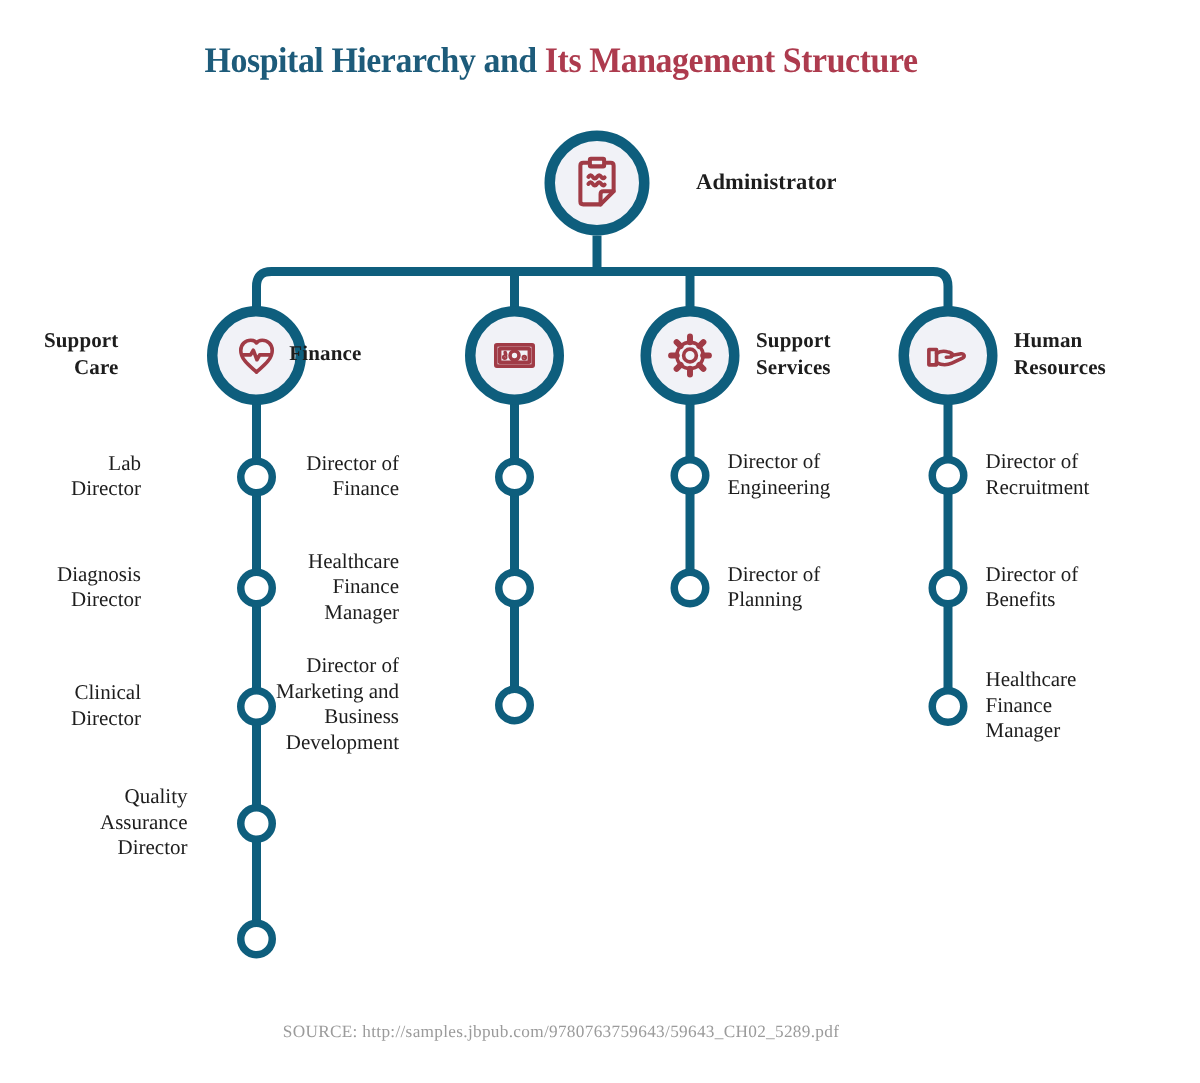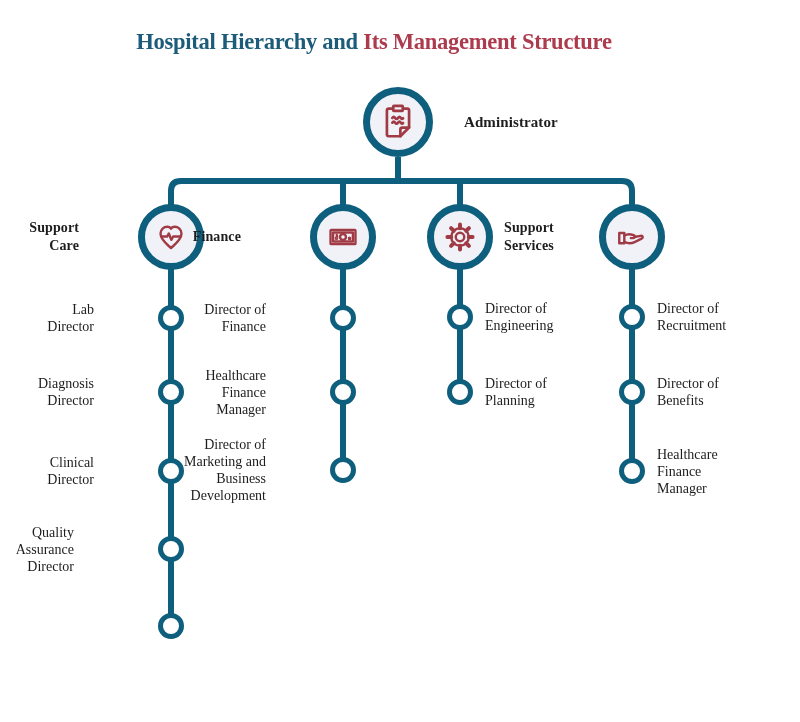--- a/index.html
+++ b/index.html
@@ -136,6 +136,8 @@
       </svg>
     </span>
   </div>
+  <div class="lbl bold" style="left:676px;top:237px;">Human
+Resources</div>
 
   <div class="small-circle" style="left:158px;top:305px;"></div>
   <div class="lbl right-align" style="right:654px;top:318px;">Lab

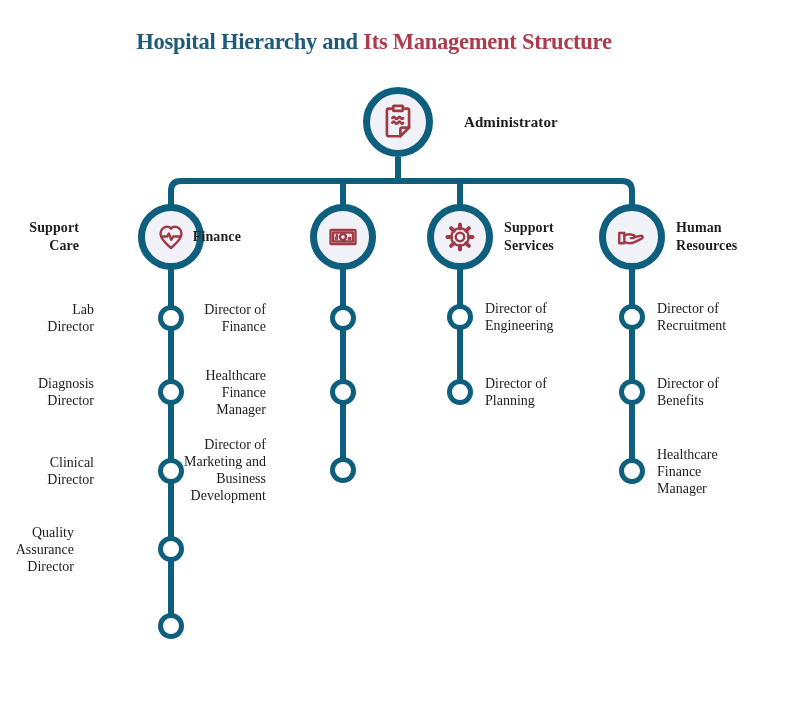--- a/index.html
+++ b/index.html
@@ -152,7 +152,7 @@
 Director</div>
 
   <div class="small-circle" style="left:158px;top:536px;"></div>
-  <div class="lbl right-align" style="right:674px;top:549px;">Quality
+  <div class="lbl right-align" style="right:623px;top:549px;">Quality
 Assurance
 Director</div>
 

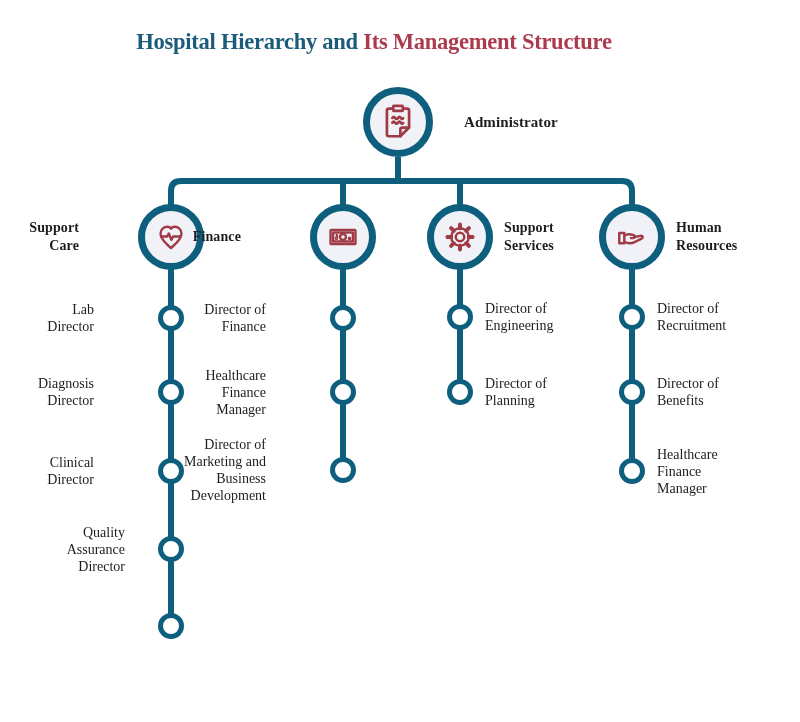--- a/index.html
+++ b/index.html
@@ -194,6 +194,7 @@
 Finance
 Manager</div>
 
+  <div class="source">SOURCE: http://samples.jbpub.com/9780763759643/59643_CH02_5289.pdf</div>
 
 </div>
 

